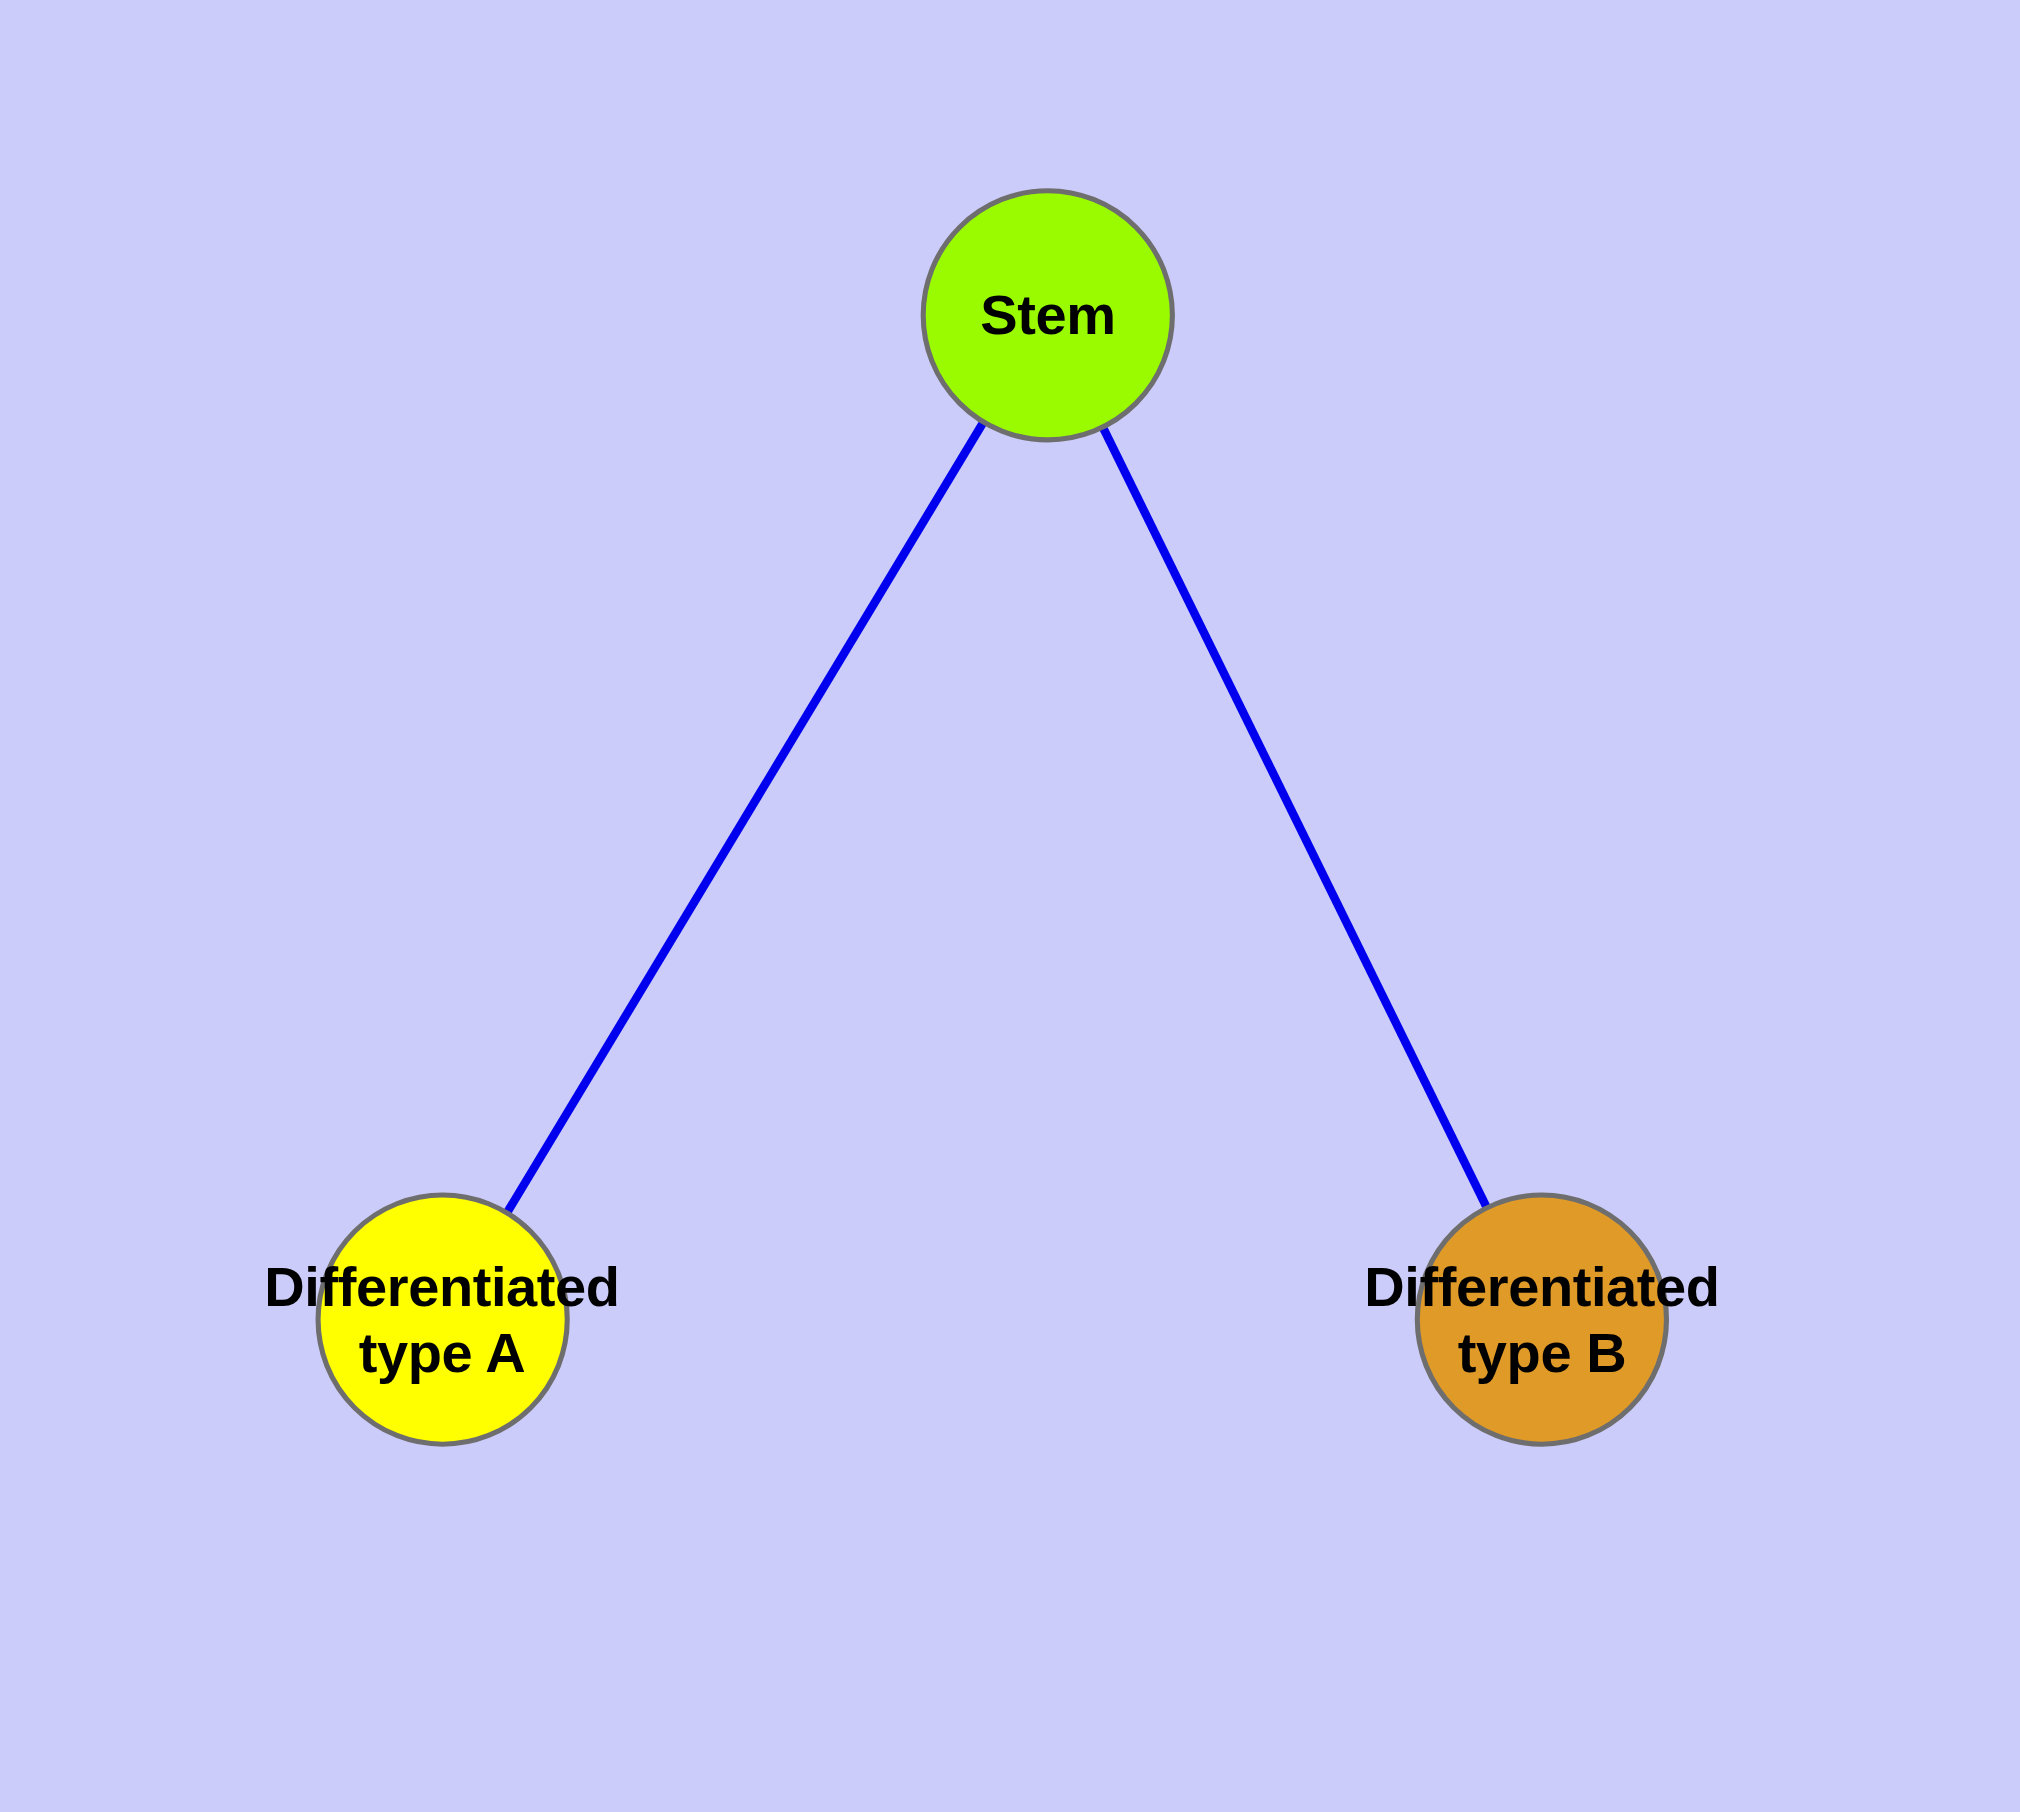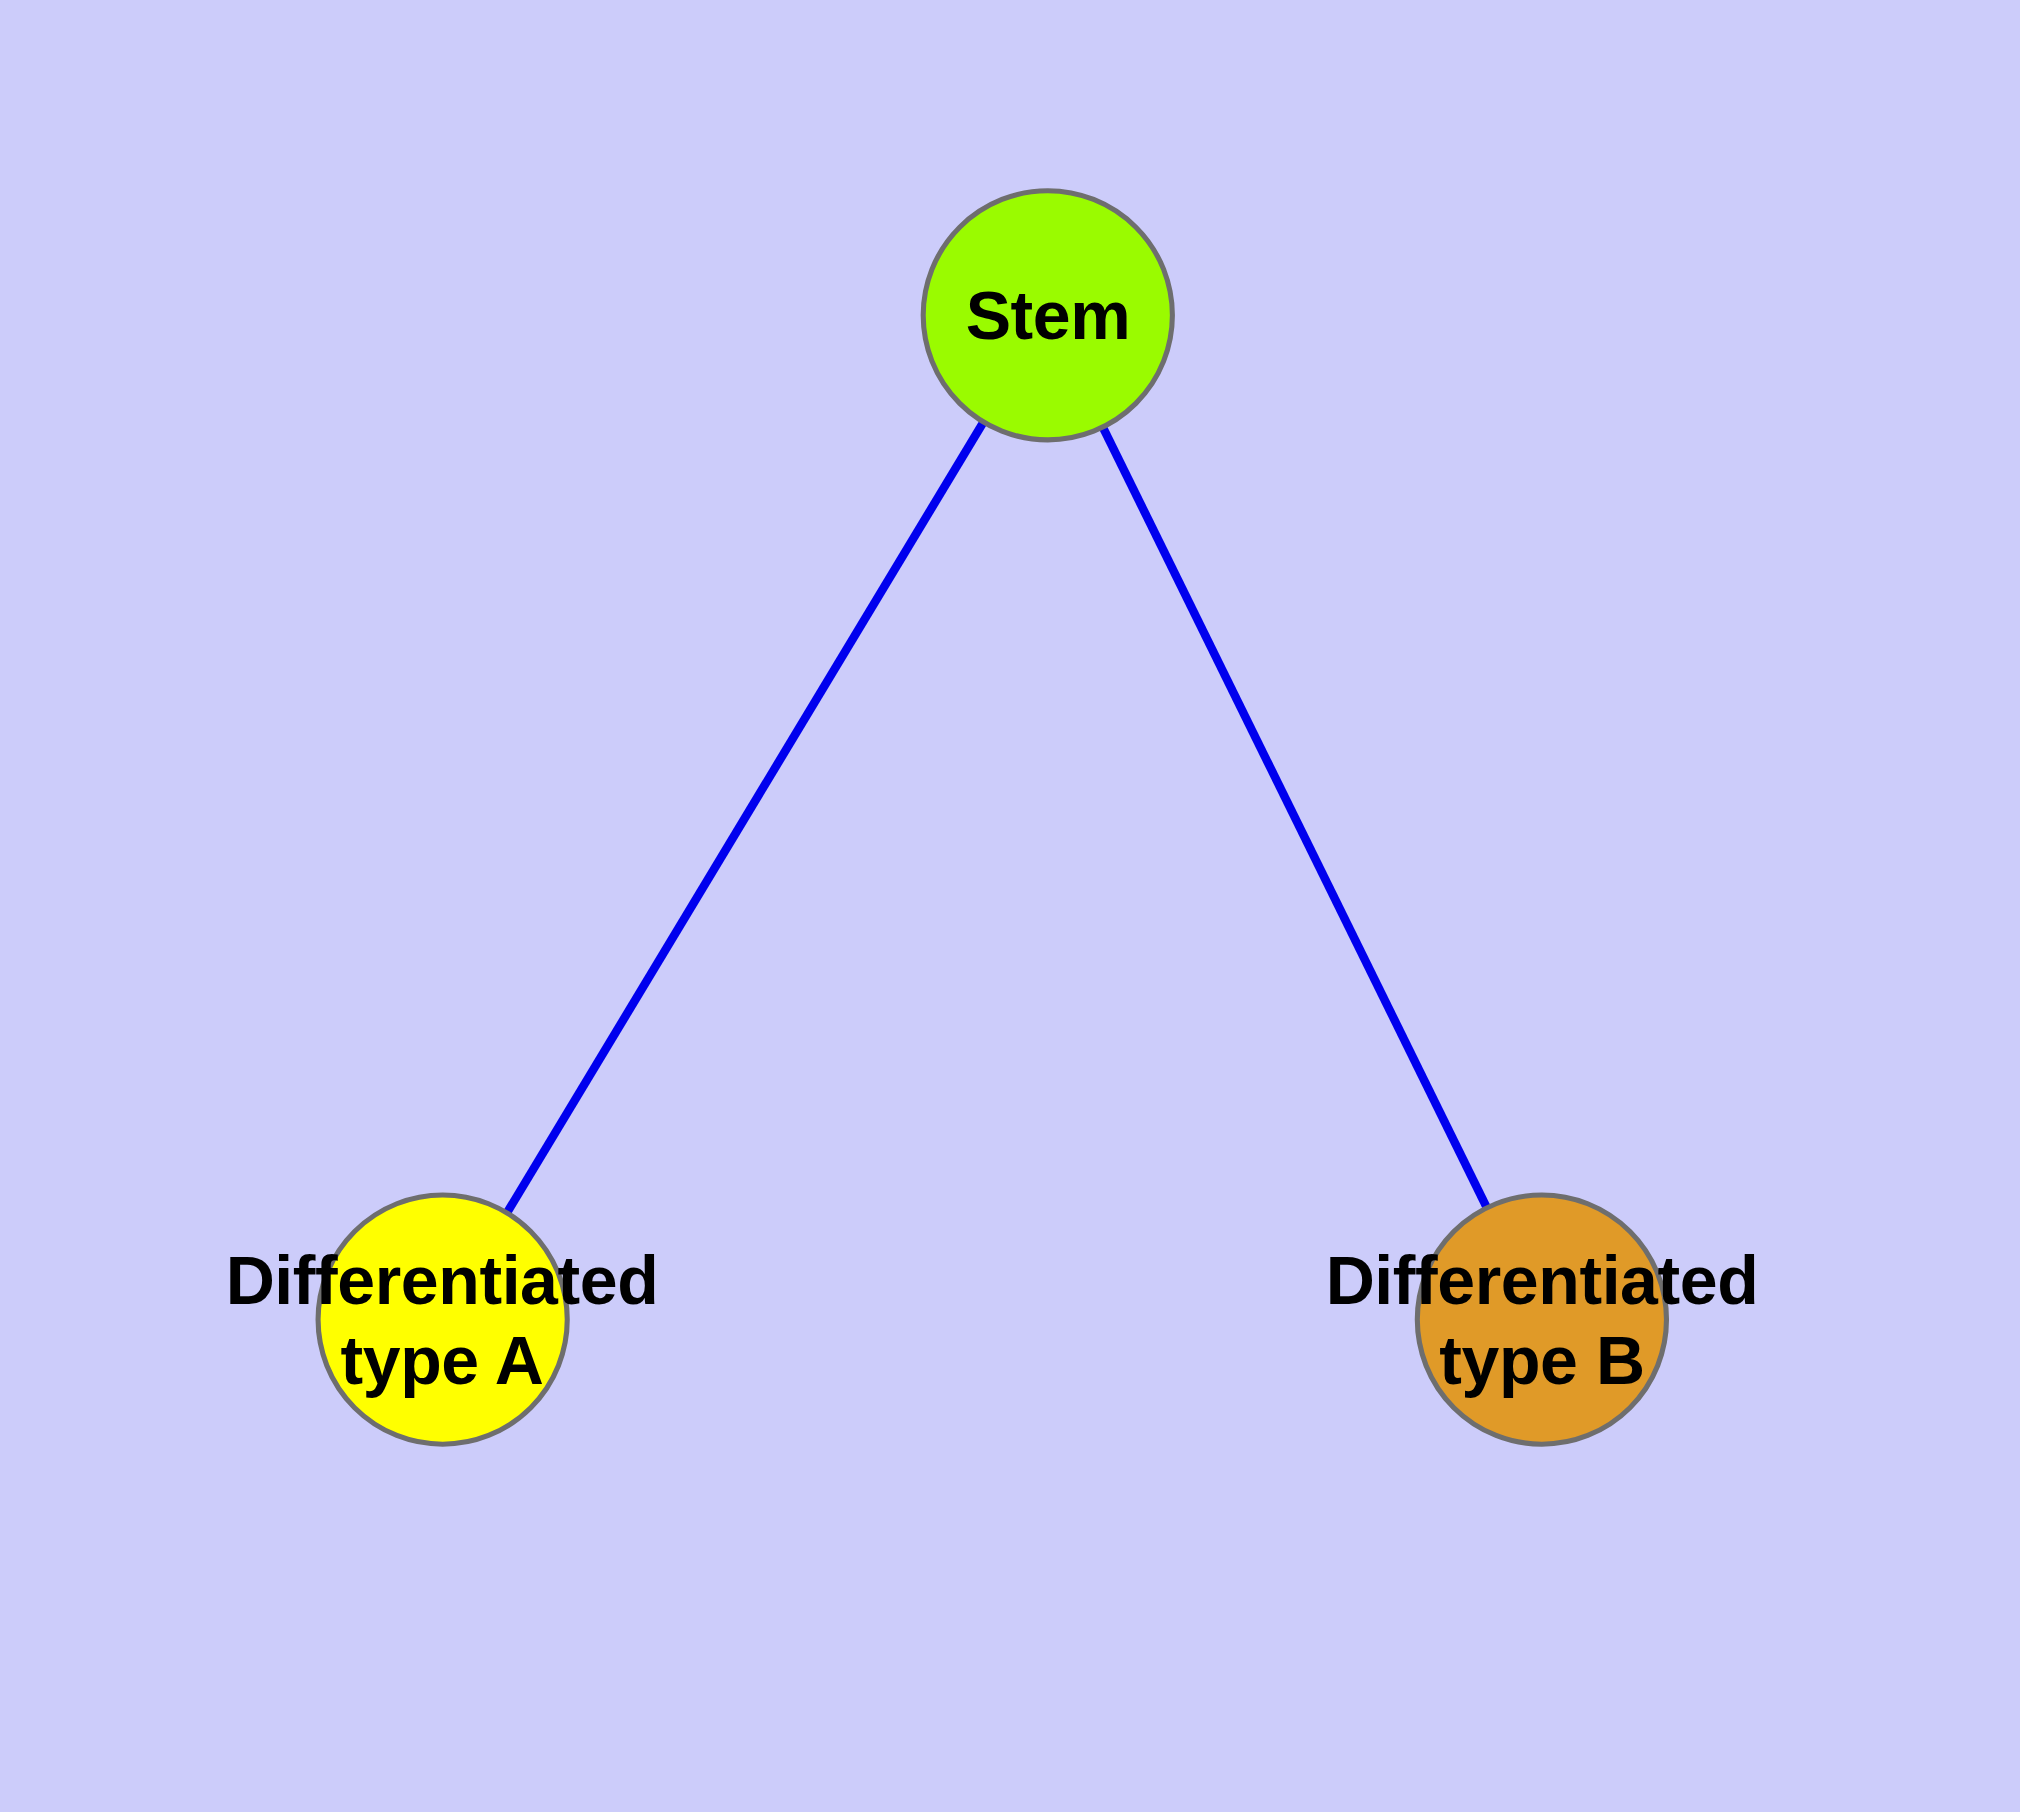--- a/index.html
+++ b/index.html
@@ -37,7 +37,7 @@
     color: #000000;
     font-family: "Liberation Sans", sans-serif;
     font-weight: bold;
-    font-size: 68px;
+    font-size: 56px;
     line-height: 1.18;
     text-align: center;
     white-space: pre;

